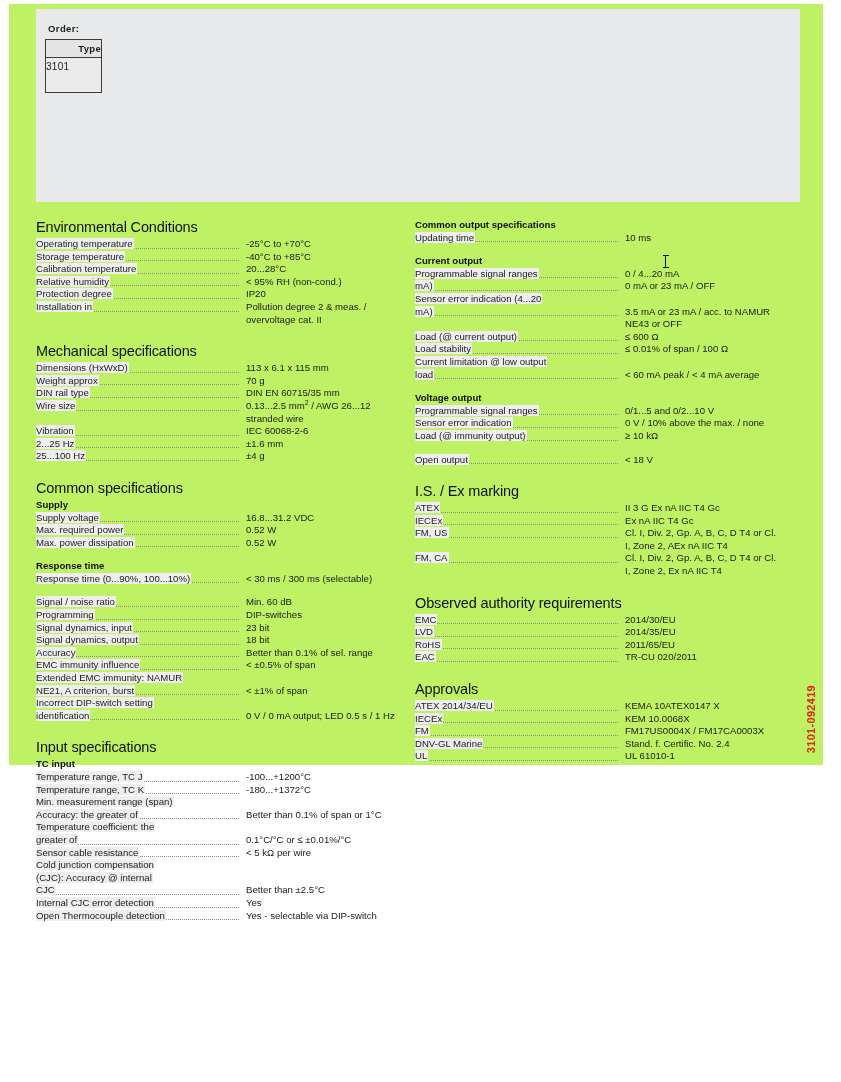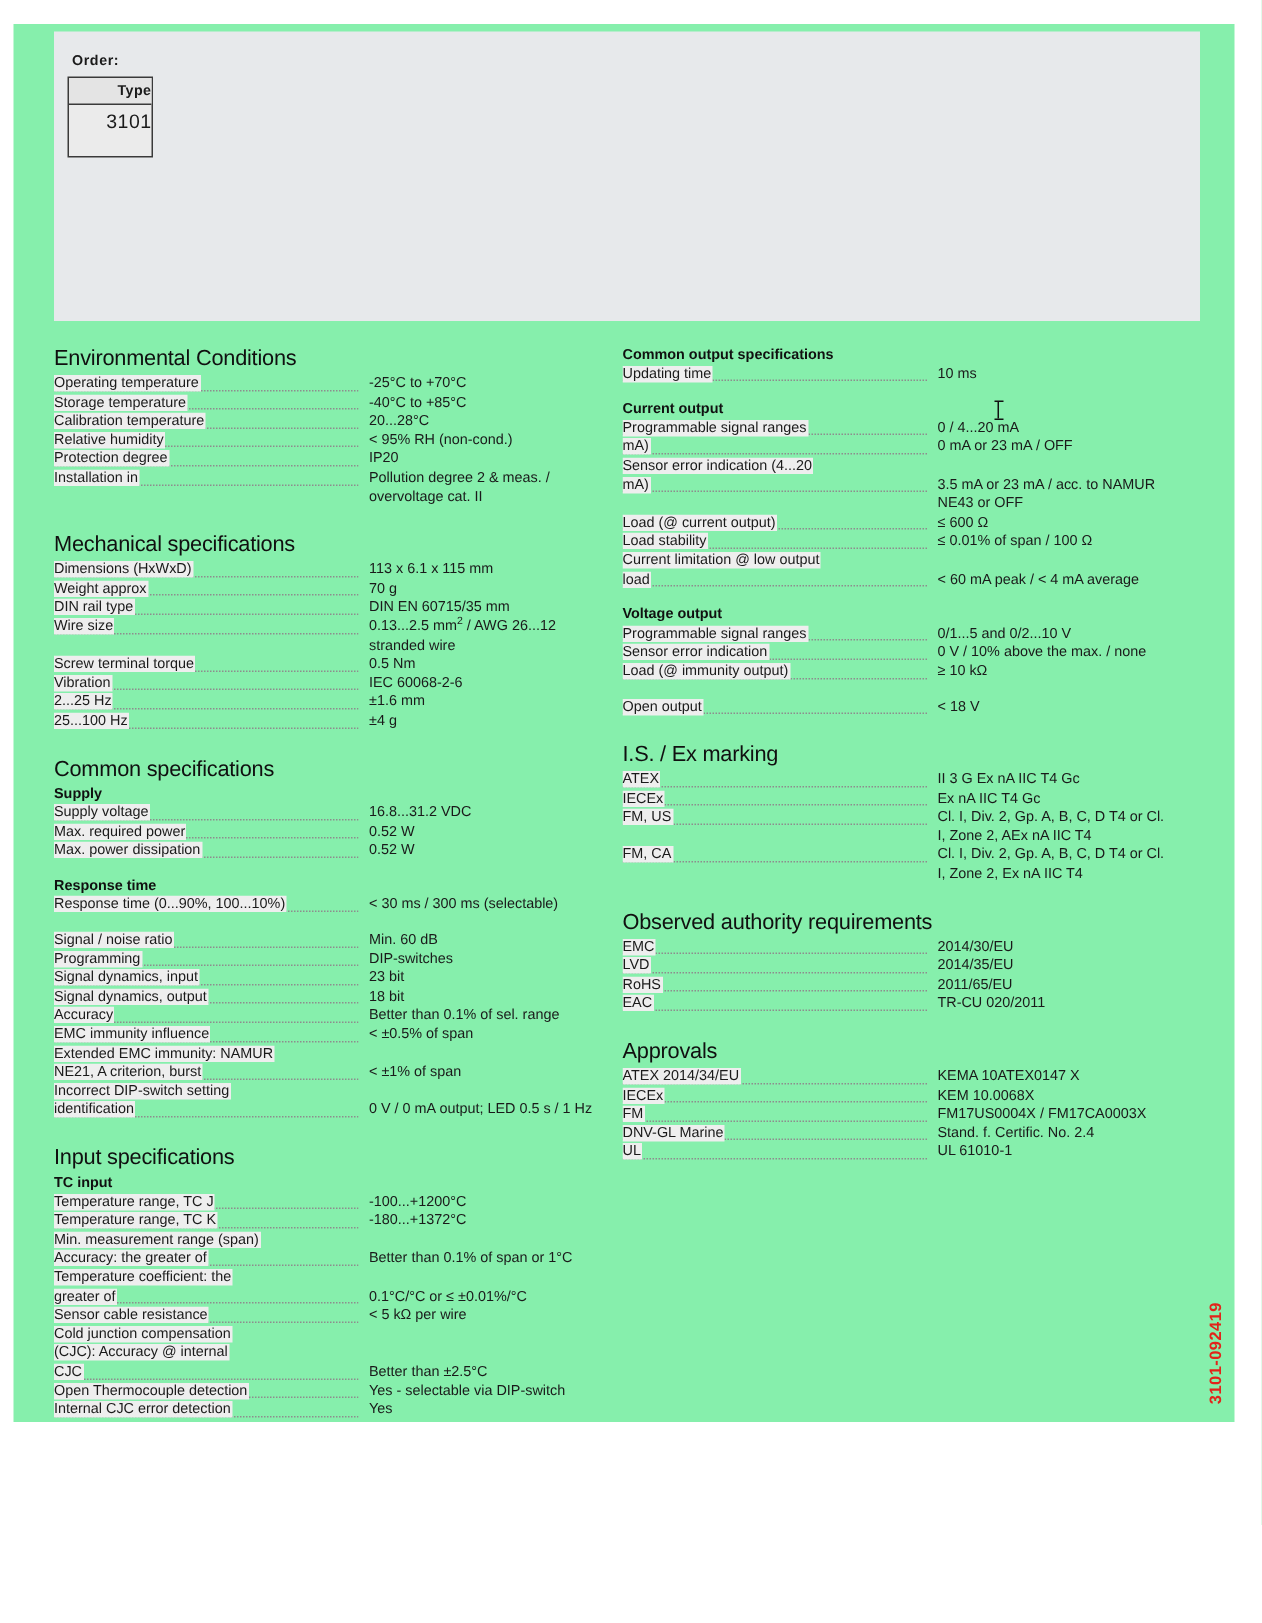--- a/index.html
+++ b/index.html
@@ -17,10 +17,10 @@
   .page {
     position: absolute;
     left: 9px;
-    top: 16px;
+    top: 4px;
     width: 814px;
-    height: 932px;
-    background: #86efac;
+    height: 761px;
+    background: #bef264;
   }
   
   .hero {

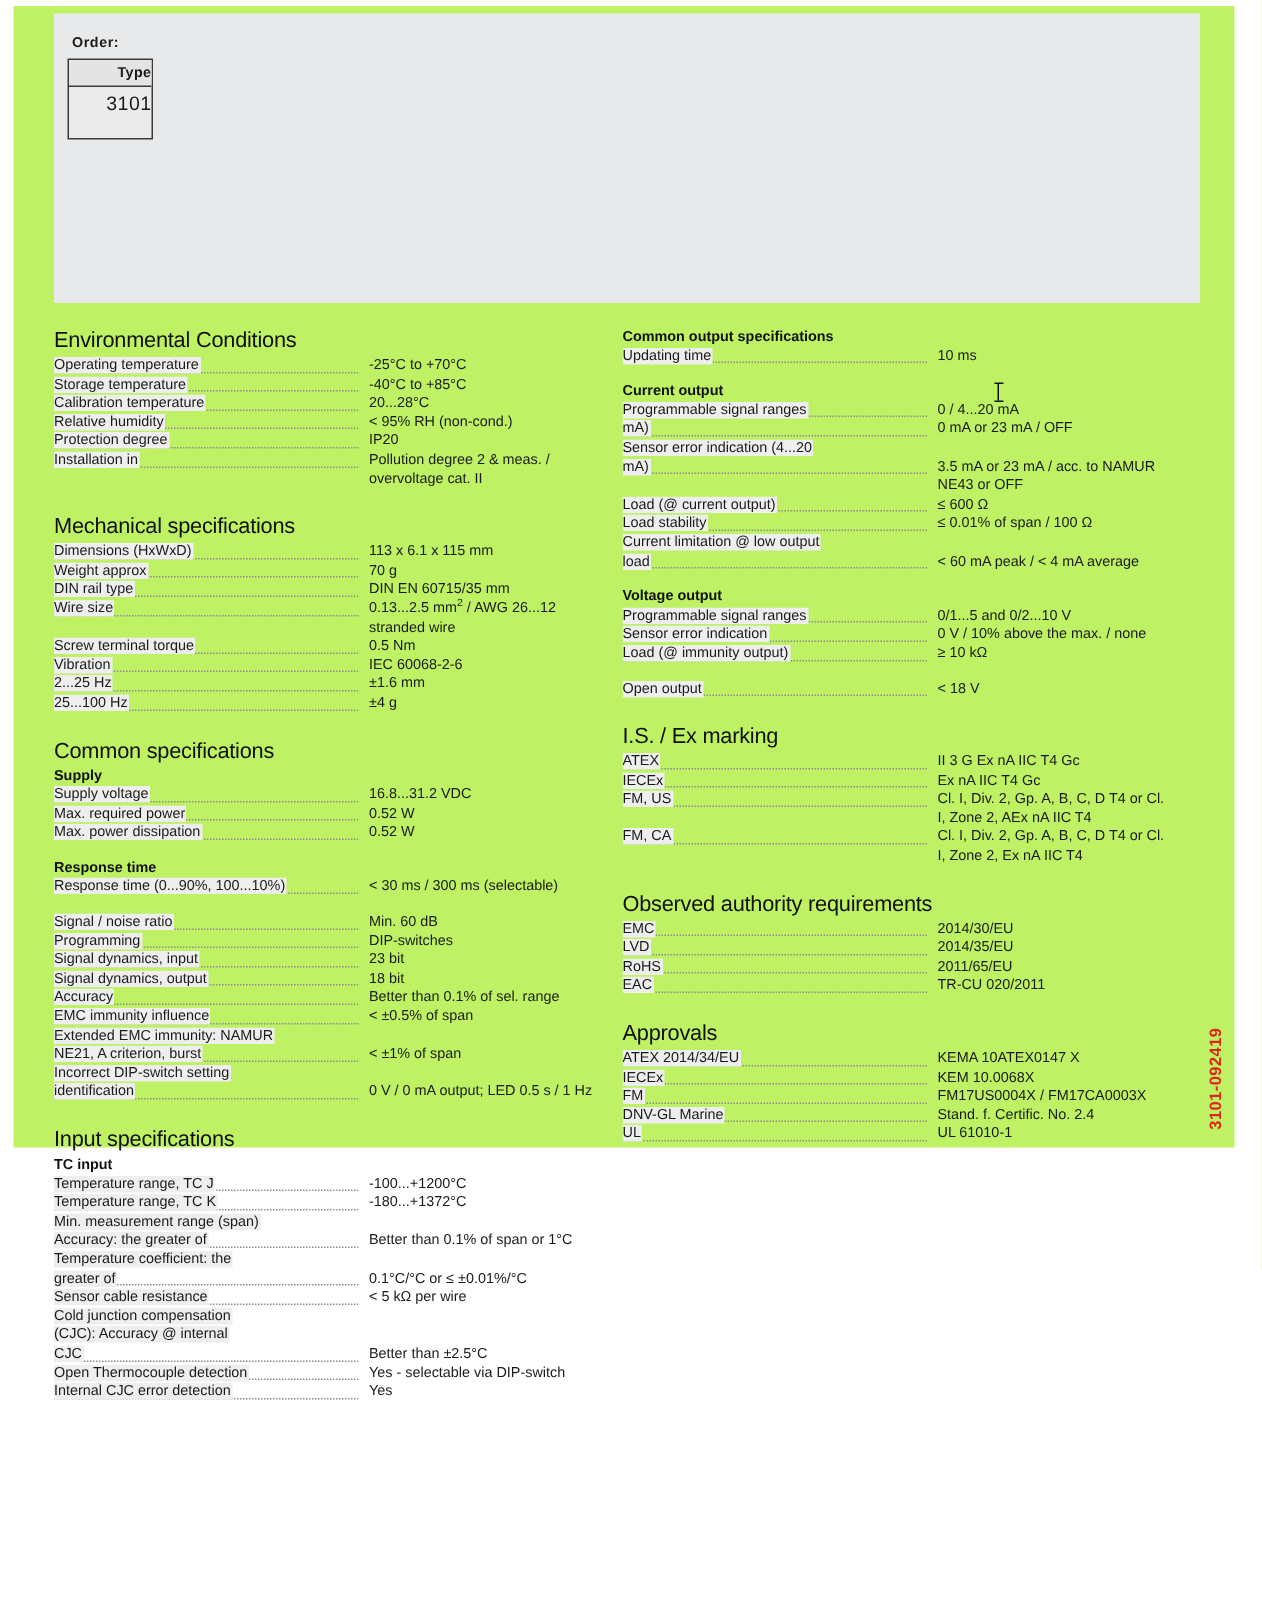--- a/index.html
+++ b/index.html
@@ -62,8 +62,8 @@
   .order-td {
     height: 31px;
     padding-top: 3px;
-    text-align: right;
-    font-size: 13px;
+    text-align: left;
+    font-size: 10px;
     color: #1a1a1a;
     letter-spacing: 0.3px;
   }

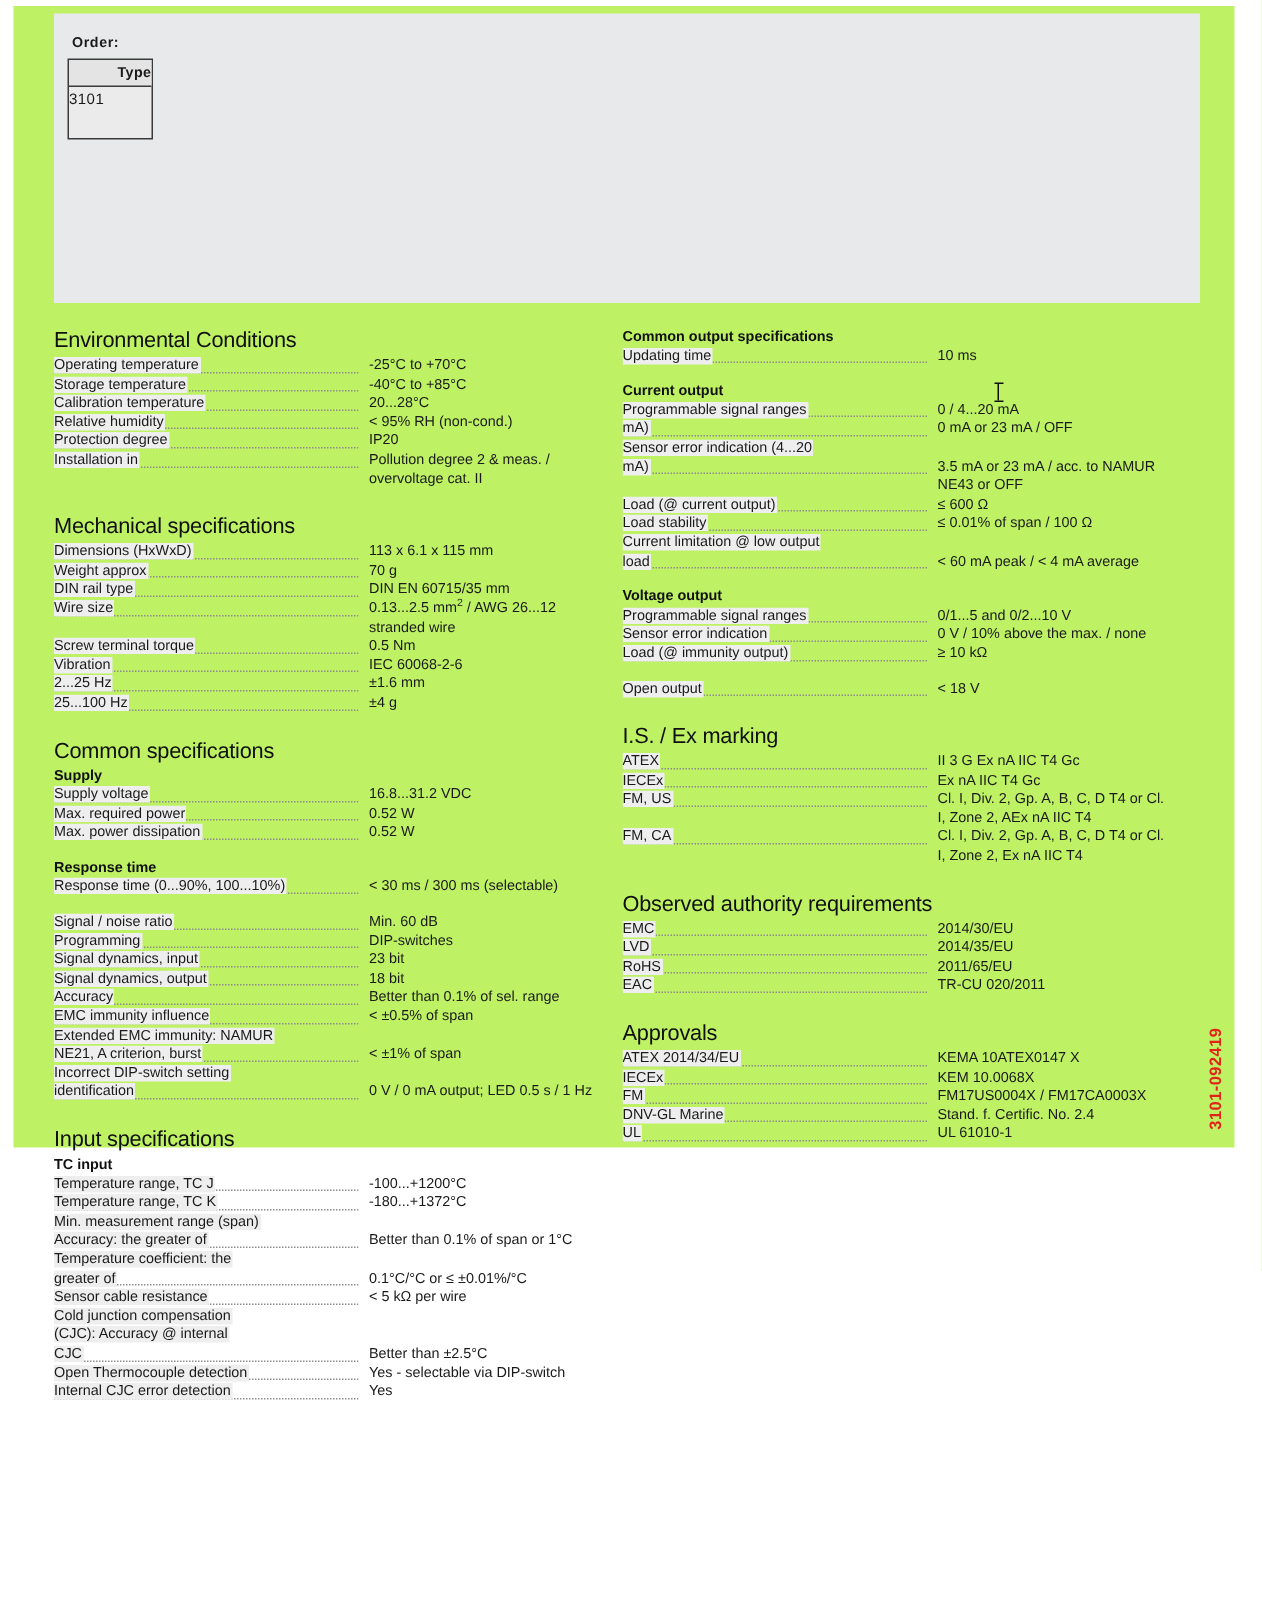--- a/index.html
+++ b/index.html
@@ -231,10 +231,6 @@
           <div class="val">0.13...2.5 mm<sup>2</sup> / AWG 26...12 stranded wire</div>
         </div>
         <div class="row">
-          <div class="lbl"><span class="dots"></span><span class="txt">Screw terminal torque</span></div>
-          <div class="val">0.5 Nm</div>
-        </div>
-        <div class="row">
           <div class="lbl"><span class="dots"></span><span class="txt">Vibration</span></div>
           <div class="val">IEC 60068-2-6</div>
         </div>

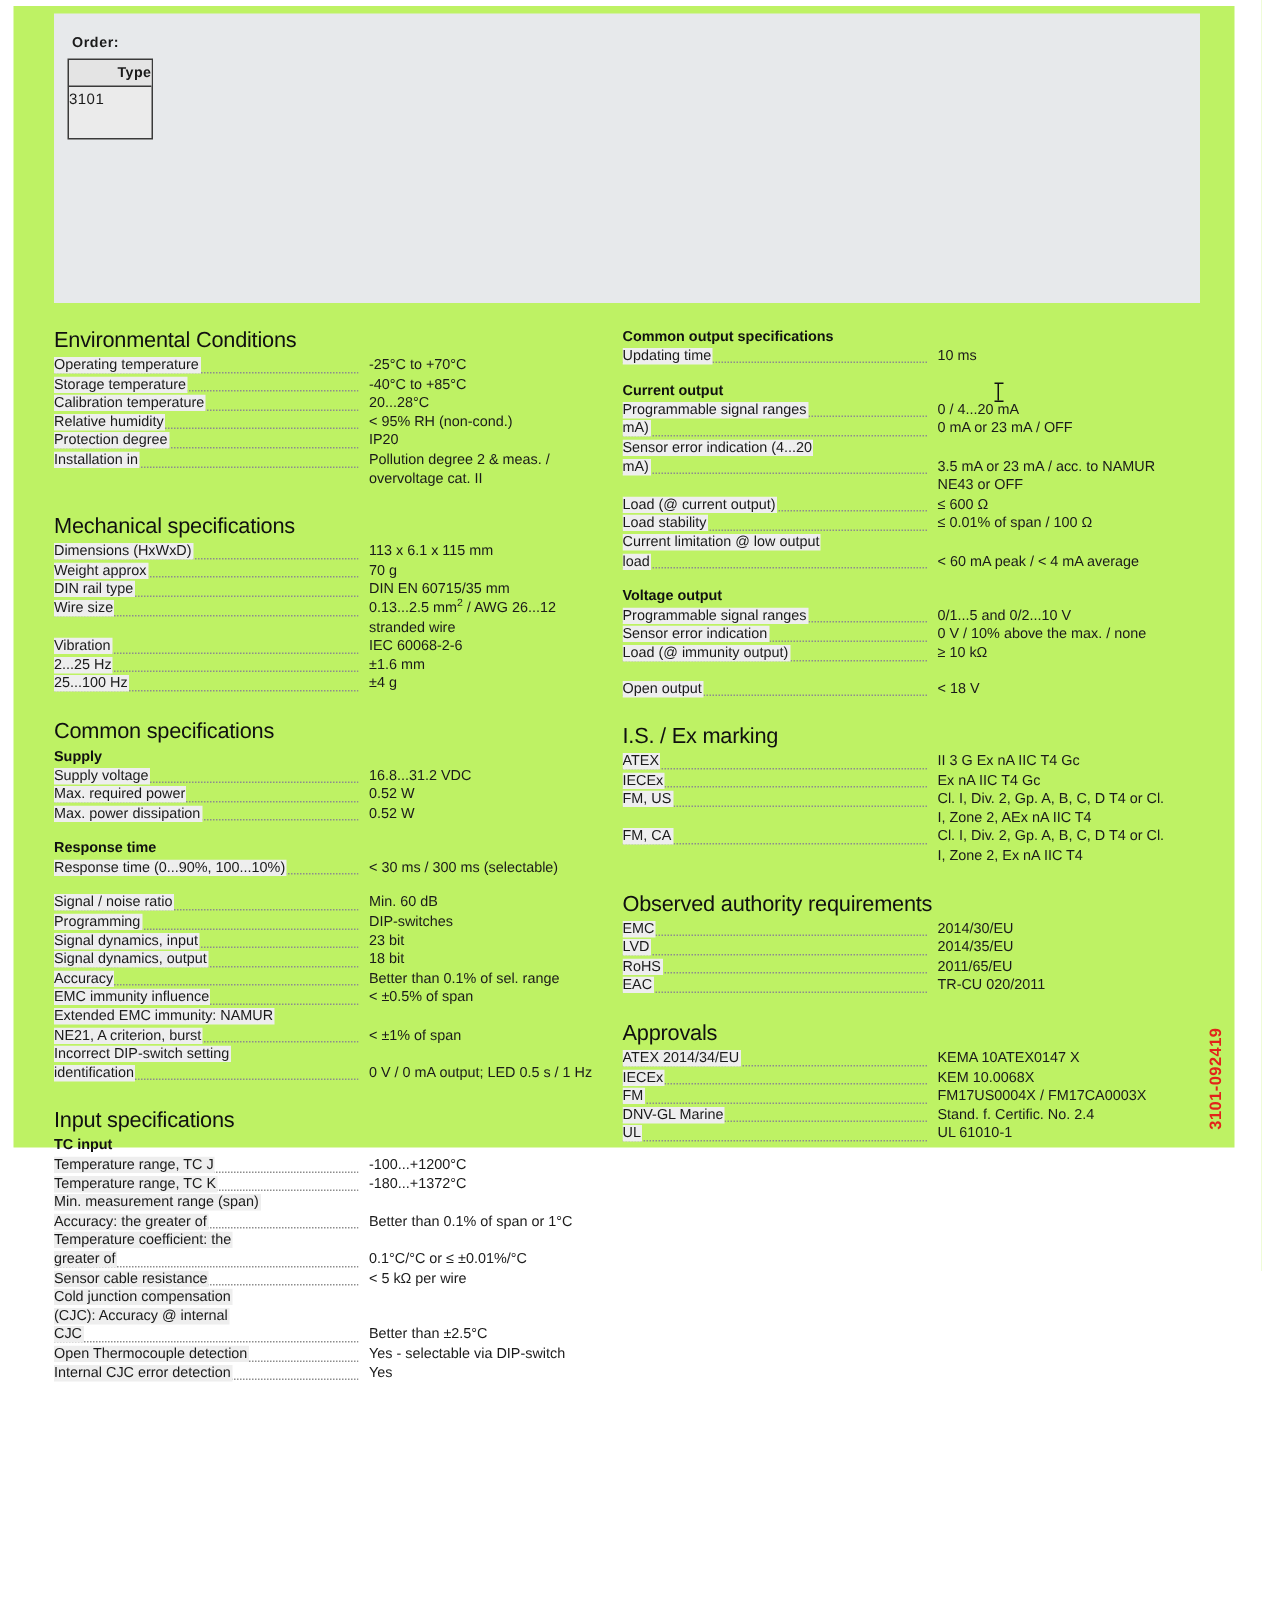--- a/index.html
+++ b/index.html
@@ -348,12 +348,12 @@
           <div class="val">Better than ±2.5°C</div>
         </div>
         <div class="row">
+          <div class="lbl"><span class="dots"></span><span class="txt">Internal CJC error detection</span></div>
+          <div class="val">Yes</div>
+        </div>
+        <div class="row">
           <div class="lbl"><span class="dots"></span><span class="txt">Open Thermocouple detection</span></div>
           <div class="val">Yes - selectable via DIP-switch</div>
-        </div>
-        <div class="row">
-          <div class="lbl"><span class="dots"></span><span class="txt">Internal CJC error detection</span></div>
-          <div class="val">Yes</div>
         </div>
       </div>
     </div>

